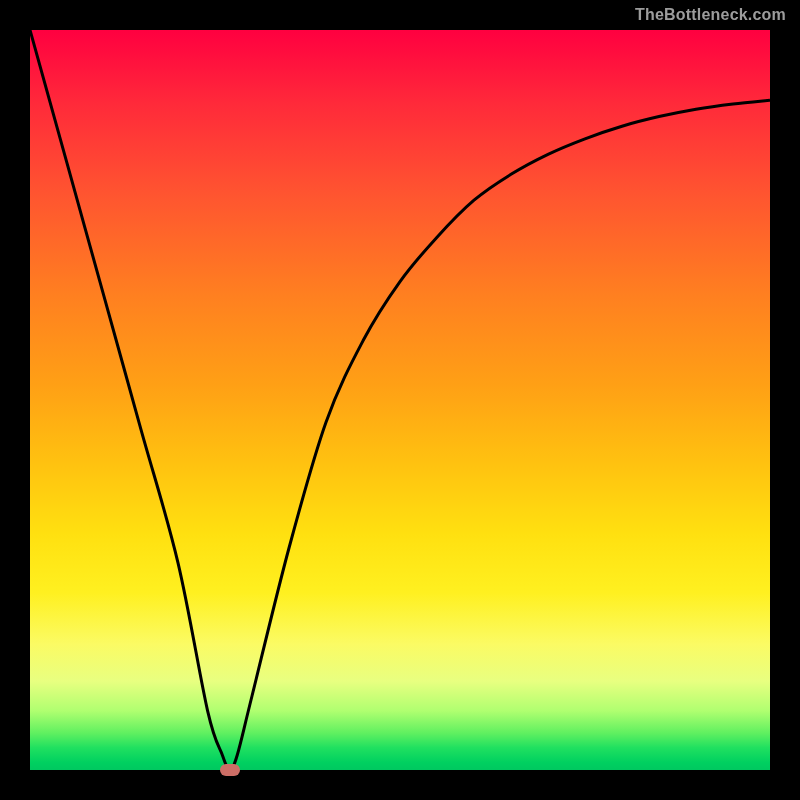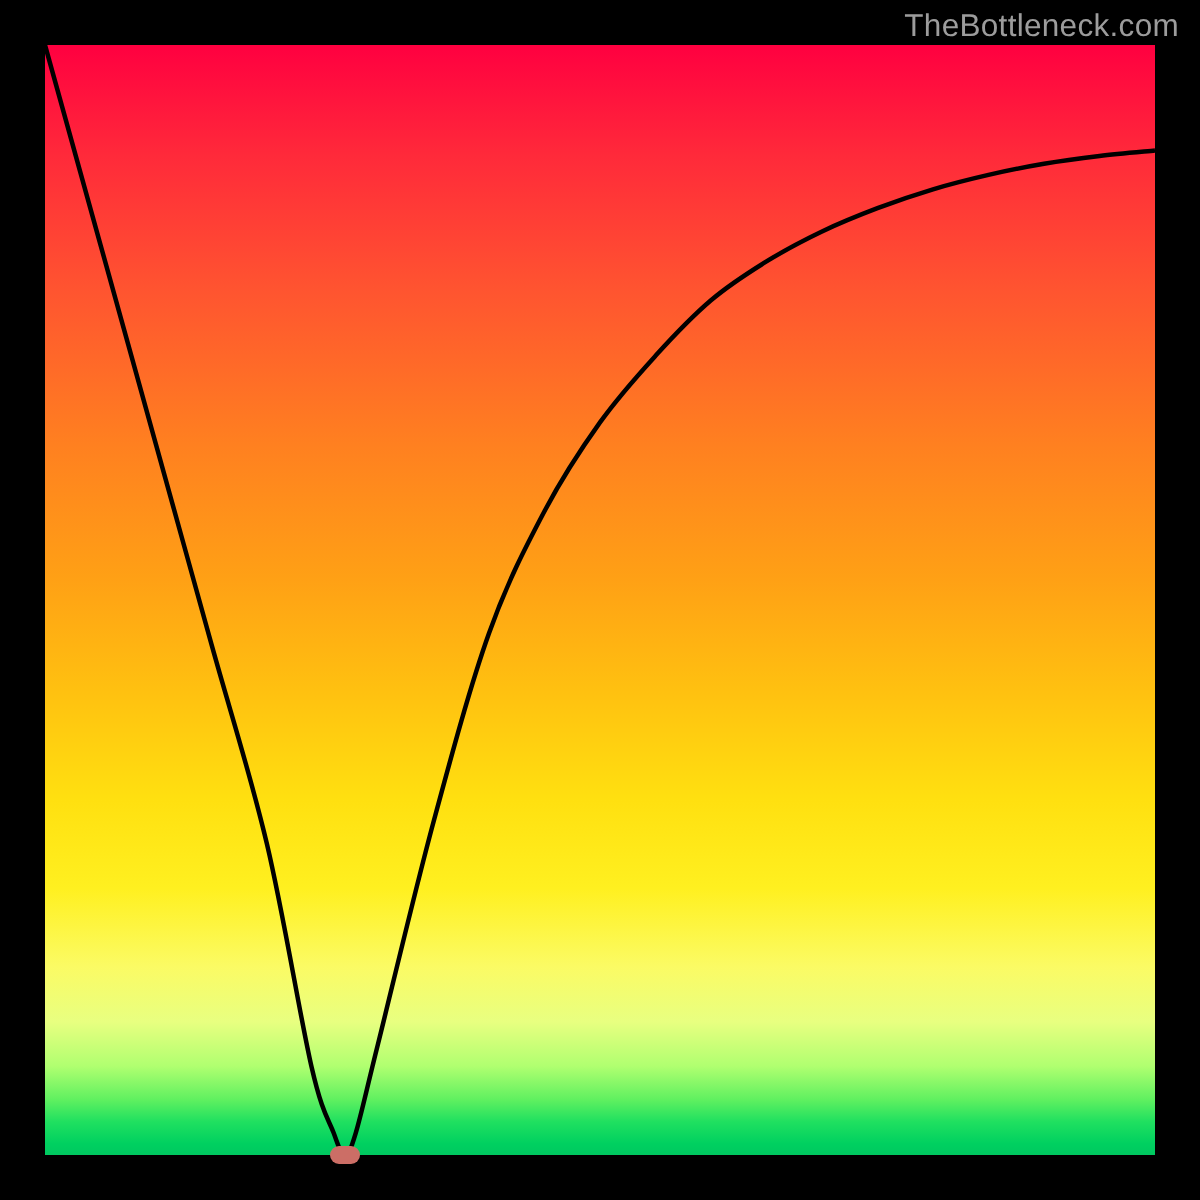--- a/index.html
+++ b/index.html
@@ -47,9 +47,9 @@
     top: 6px;
     right: 14px;
     color: #9c9c9c;
-    font-size: 21px;
+    font-size: 16px;
     letter-spacing: 0.2px;
-    font-weight: 400;
+    font-weight: 700;
   }
   svg.curve {
     position: absolute;

